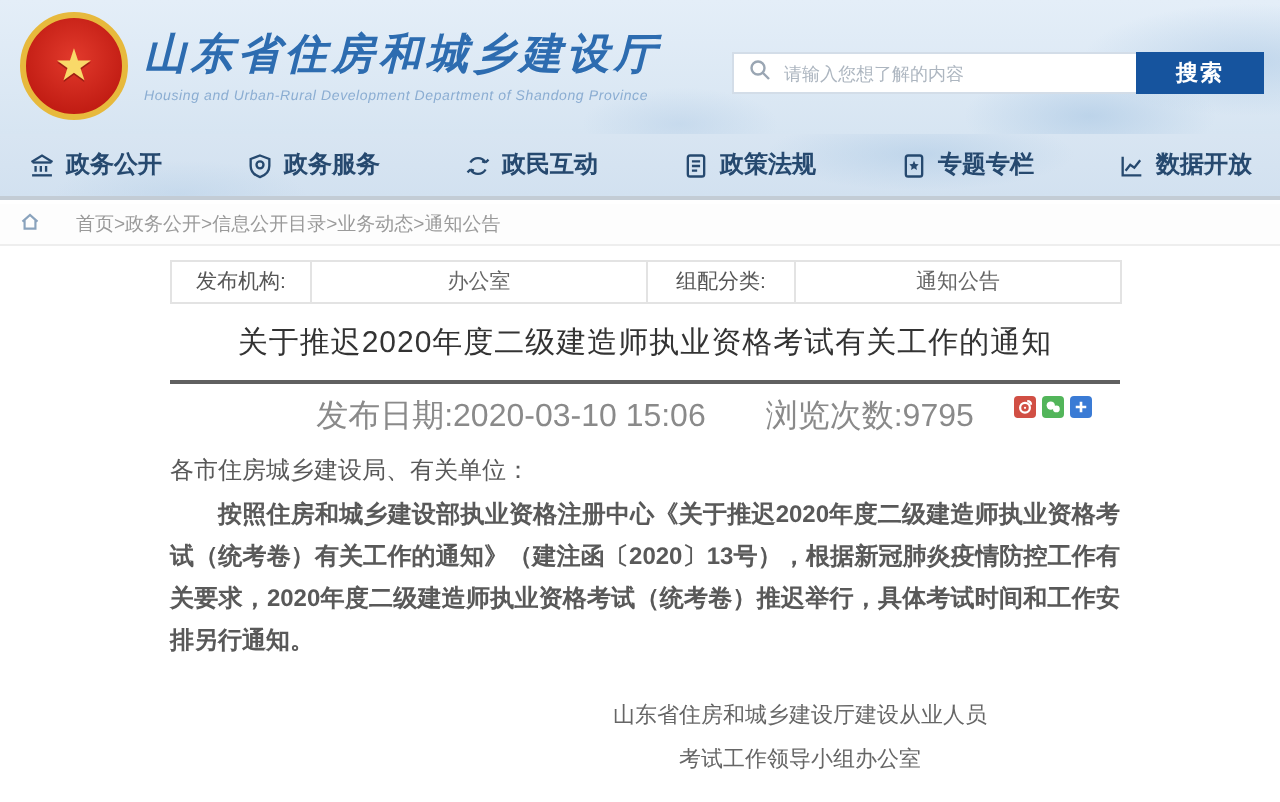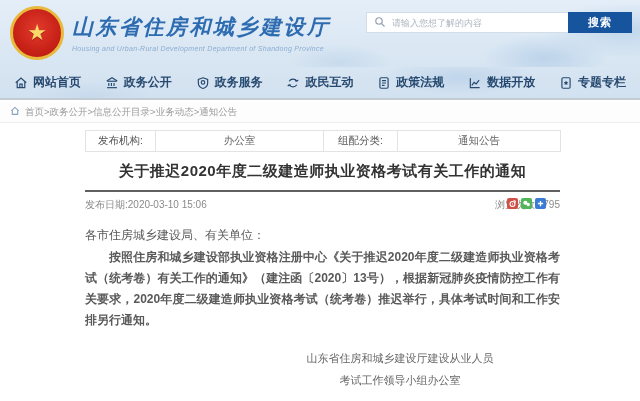--- a/index.html
+++ b/index.html
@@ -26,7 +26,7 @@
   .h-title { font-size:21px; font-weight:bold; color:#2d6cb0; letter-spacing:2.5px; white-space:nowrap; }
   .h-sub { margin-top:4px; font-size:7px; color:#8badd2; letter-spacing:.3px; white-space:nowrap; }
 
-  .search-box { position:absolute; right:8px; top:12px; display:flex; height:21px; }
+  .search-box { position:absolute; right:8px; top:26px; display:flex; height:21px; }
   .search-field {
     width:202px; height:21px; background:#fff; border:1px solid #d3dde8; border-right:none;
     display:flex; align-items:center; padding:0 7px; gap:6px;

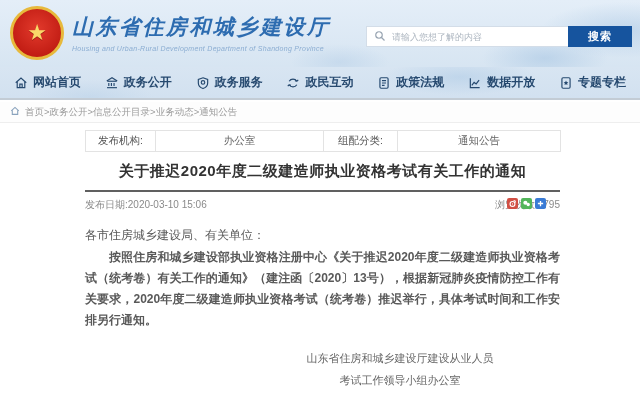--- a/index.html
+++ b/index.html
@@ -112,16 +112,6 @@
   </div>
 
   <div class="nav">
-    <div class="nav-item">
-      <span>
-        <svg width="14" height="14" viewBox="0 0 24 24" fill="none" stroke="#26496f" stroke-width="2">
-          <path d="M3 11.5 L12 3.5 L21 11.5"></path>
-            <path d="M5.5 10 V20 H18.5 V10"></path>
-            <path d="M10 20 V14 H14 V20"></path>
-        </svg>
-      </span>
-      <span>网站首页</span>
-    </div>
     <div class="nav-item">
       <span>
         <svg width="14" height="14" viewBox="0 0 24 24" fill="none" stroke="#26496f" stroke-width="2">

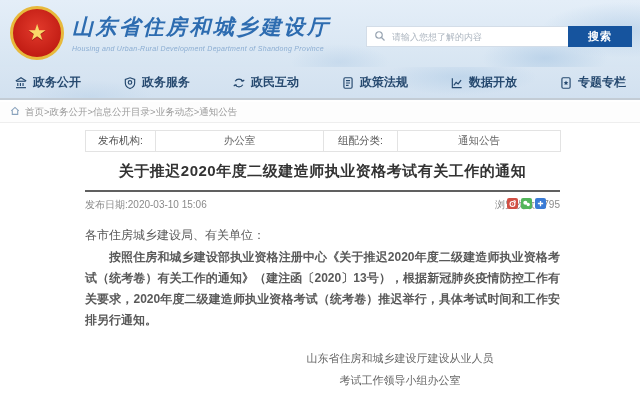--- a/index.html
+++ b/index.html
@@ -155,20 +155,20 @@
     <div class="nav-item">
       <span>
         <svg width="14" height="14" viewBox="0 0 24 24" fill="none" stroke="#26496f" stroke-width="2">
+          <rect x="5" y="3" width="14" height="18" rx="2"></rect>
+          <path d="M12 7.5 L13.2 10.2 L16 10.6 L14 12.6 L14.5 15.4 L12 14 L9.5 15.4 L10 12.6 L8 10.6 L10.8 10.2 Z" fill="#26496f" stroke="none"></path>
+        </svg>
+      </span>
+      <span>专题专栏</span>
+    </div>
+    <div class="nav-item">
+      <span>
+        <svg width="14" height="14" viewBox="0 0 24 24" fill="none" stroke="#26496f" stroke-width="2">
           <path d="M4 4 V20 H20"></path>
             <path d="M6.5 16 L10.5 11 L14 13.5 L19 7"></path>
         </svg>
       </span>
       <span>数据开放</span>
-    </div>
-    <div class="nav-item">
-      <span>
-        <svg width="14" height="14" viewBox="0 0 24 24" fill="none" stroke="#26496f" stroke-width="2">
-          <rect x="5" y="3" width="14" height="18" rx="2"></rect>
-          <path d="M12 7.5 L13.2 10.2 L16 10.6 L14 12.6 L14.5 15.4 L12 14 L9.5 15.4 L10 12.6 L8 10.6 L10.8 10.2 Z" fill="#26496f" stroke="none"></path>
-        </svg>
-      </span>
-      <span>专题专栏</span>
     </div>
   </div>
 

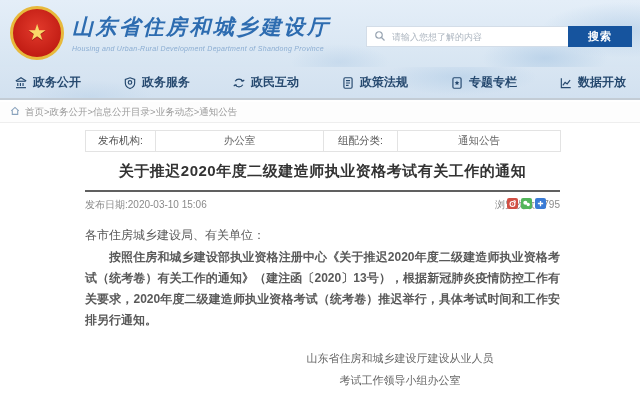--- a/index.html
+++ b/index.html
@@ -58,7 +58,7 @@
   
   .breadcrumb {
     position:absolute; top:102px; left:0; width:640px; height:21px; background:#fdfdfd;
-    border-bottom:1px solid #eeeeee; display:flex; align-items:center; gap:5px;
+    border-bottom:1px solid #eeeeee; display:flex; align-items:center; gap:18px;
     padding-left:10px; font-size:9.5px; color:#9a9a9a;
   }
 

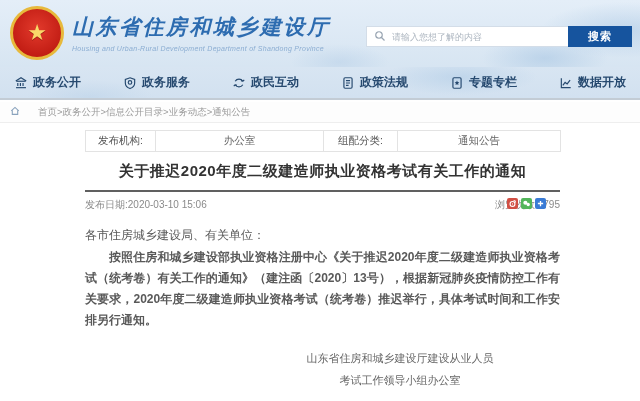--- a/index.html
+++ b/index.html
@@ -69,7 +69,7 @@
   table.info td { border:1px solid #e3e3e3; height:21px; text-align:center; font-size:10.5px; color:#666; padding:0 3px; }
   table.info td.lbl { color:#555; }
 
-  .article-title { margin-top:10px; text-align:center; font-size:15px; font-weight:bold; color:#333; letter-spacing:.5px; }
+  .article-title { margin-top:10px; text-align:center; font-size:15px; font-weight:normal; color:#333; letter-spacing:.5px; }
   .title-divider { margin-top:9px; border-top:2px solid #606060; }
 
   .meta { position:relative; margin-top:6px; height:14px; display:flex; justify-content:space-between; gap:30px; font-size:10px; color:#8a8a8a; }

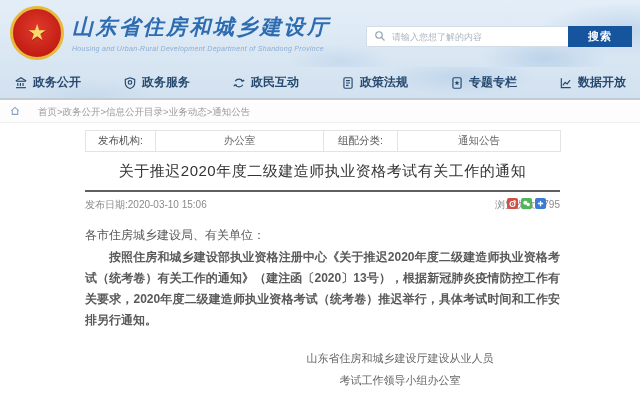--- a/index.html
+++ b/index.html
@@ -72,7 +72,7 @@
   .article-title { margin-top:10px; text-align:center; font-size:15px; font-weight:normal; color:#333; letter-spacing:.5px; }
   .title-divider { margin-top:9px; border-top:2px solid #606060; }
 
-  .meta { position:relative; margin-top:6px; height:14px; display:flex; justify-content:space-between; gap:30px; font-size:10px; color:#8a8a8a; }
+  .meta { position:relative; margin-top:6px; height:14px; display:flex; justify-content:center; gap:30px; font-size:16px; color:#8a8a8a; }
   .share { position:absolute; right:14px; top:0; display:flex; gap:3px; }
   .share .ic { width:11px; height:11px; border-radius:2px; display:flex; align-items:center; justify-content:center; cursor:pointer; }
   .ic-weibo { background:#d14f44; }

